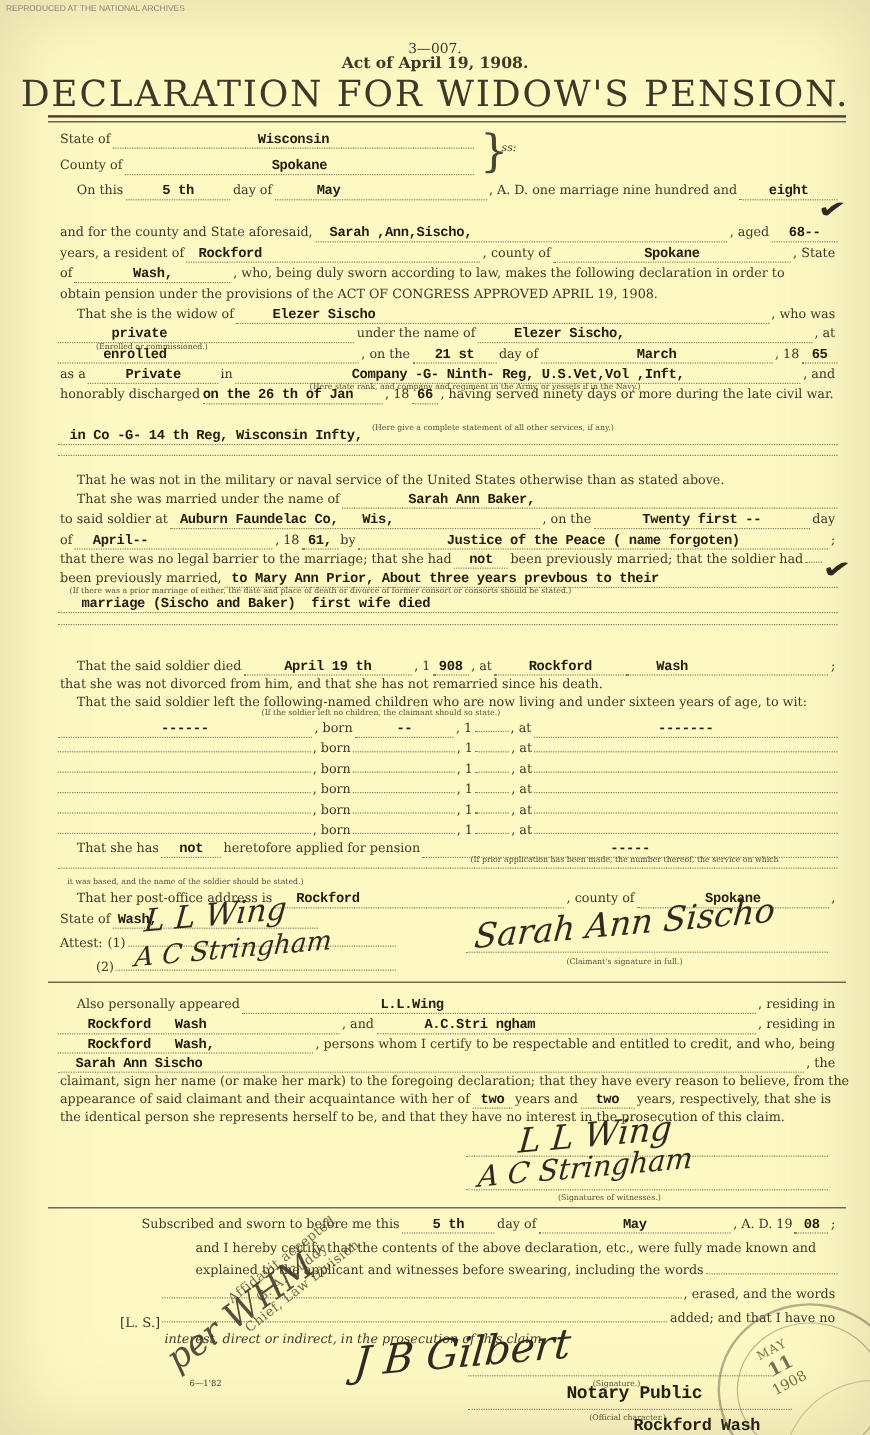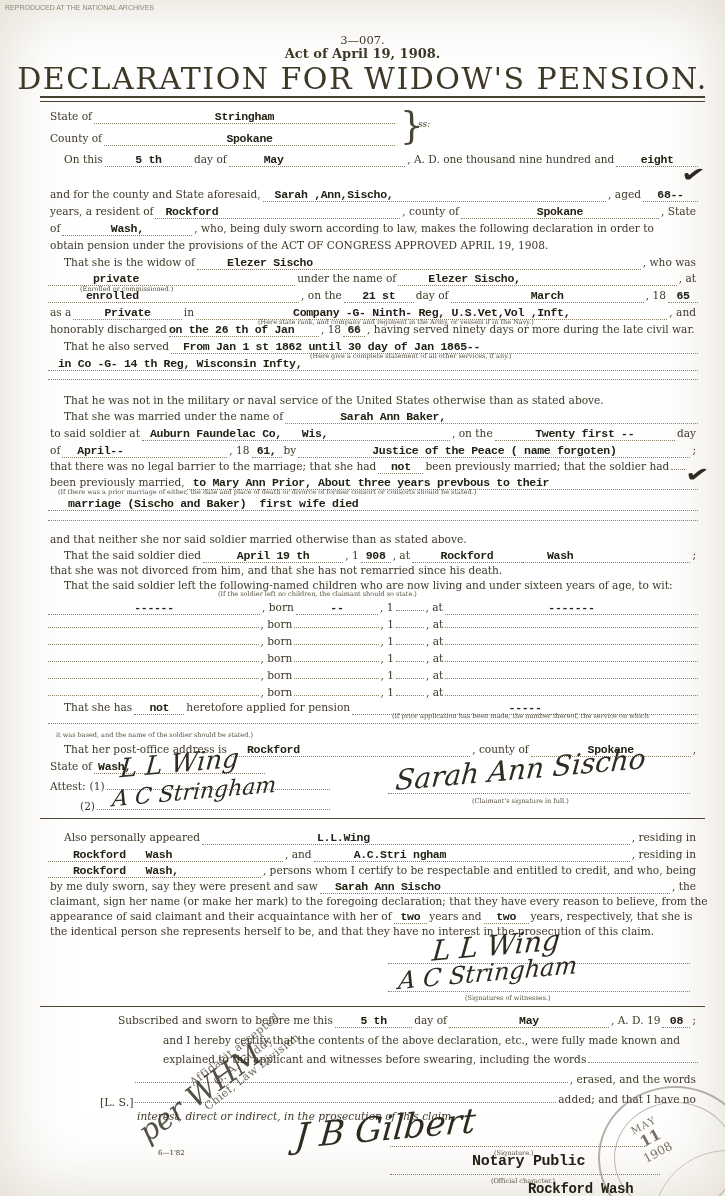--- a/index.html
+++ b/index.html
@@ -3,7 +3,7 @@
 <meta charset="utf-8">
 <style>
   html,body{margin:0;padding:0;background:#b8b0a0;}
-  .page{position:relative;width:725px;height:1196px;margin:0 auto;background:#ffffff;
+  .page{position:relative;width:725px;height:1196px;margin:0 auto;background:#fef9c3;
         overflow:hidden;font-family:"DejaVu Serif",serif;color:#3e3827;
         box-shadow:inset 0 0 70px rgba(165,150,115,.35);}
   .ln{position:absolute;left:48px;right:27px;display:flex;align-items:baseline;

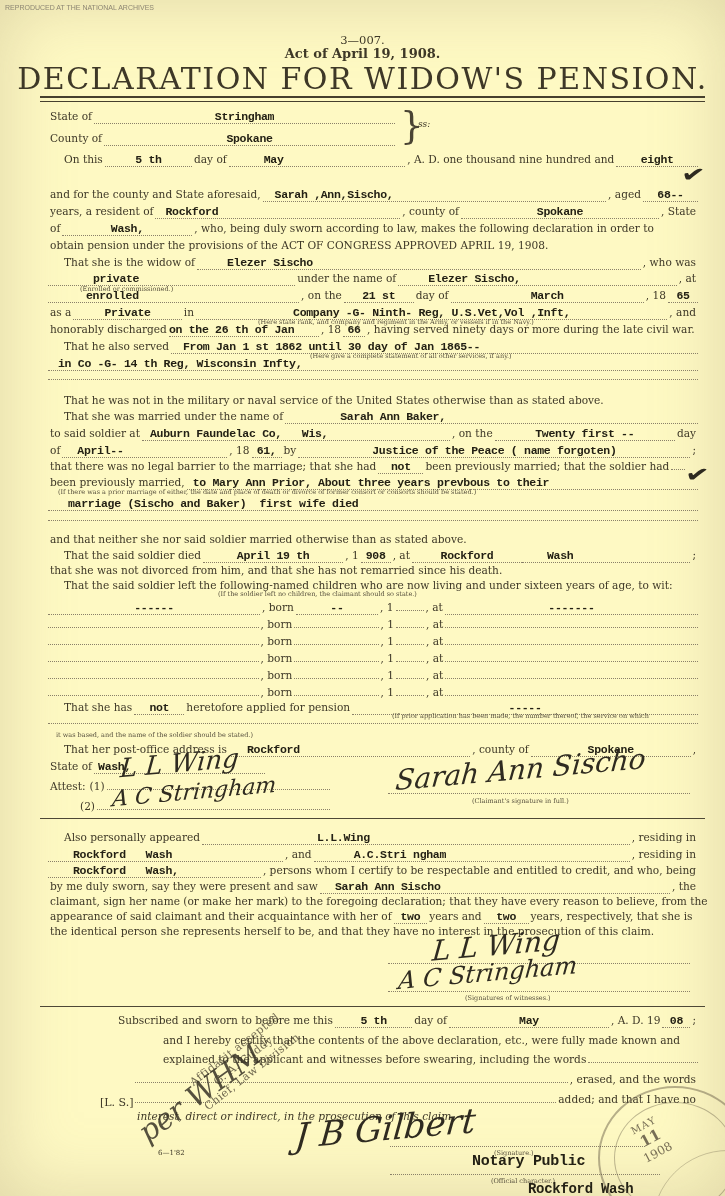--- a/index.html
+++ b/index.html
@@ -40,7 +40,7 @@
 
   <div class="ln" style="top:110px;right:330px;">
     <span class="p">State of</span>
-    <span class="d g1 t">Stringham</span>
+    <span class="d g1 t">Wisconsin</span>
   </div>
   <div class="ln" style="top:132px;right:330px;">
     <span class="p">County of</span>

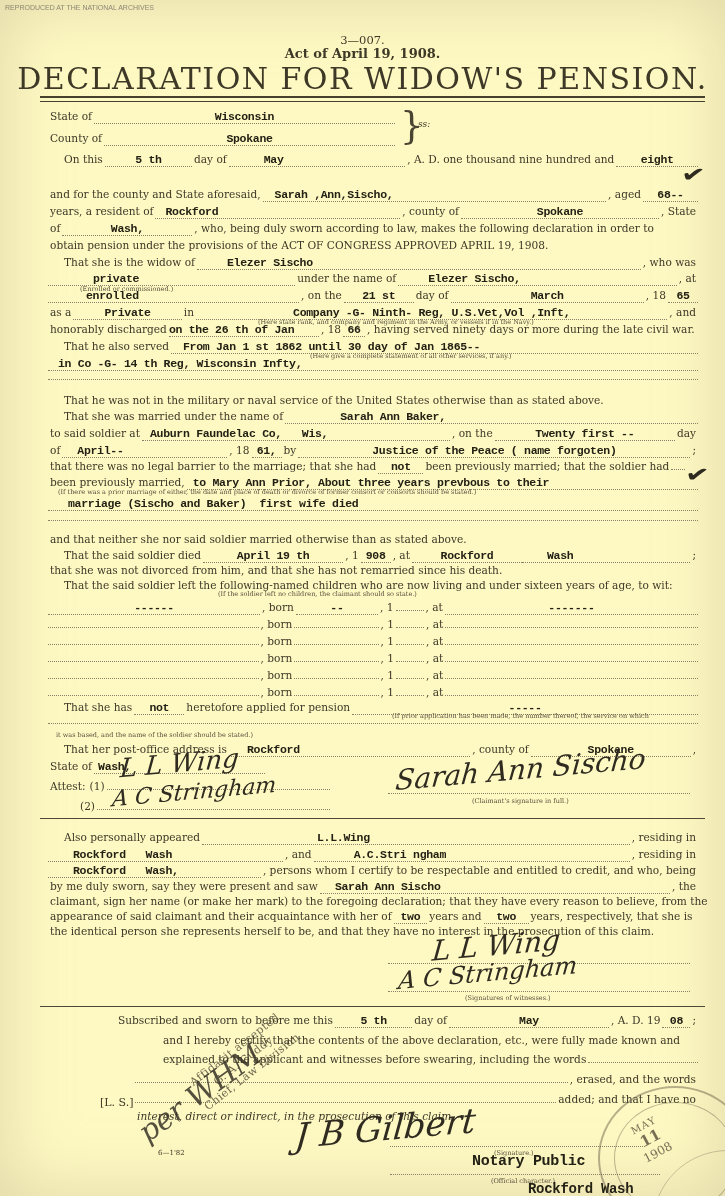--- a/index.html
+++ b/index.html
@@ -54,7 +54,7 @@
     <span class="d g1 t">5 th</span>
     <span class="p">day of</span>
     <span class="d g2 t tl" style="padding-left:35px">May</span>
-    <span class="p">, A. D. one thousand nine hundred and</span>
+    <span class="p">, A. D. one marriage nine hundred and</span>
     <span class="d g08 t">eight</span>
   </div>
   <div class="ln" style="top:188px;">

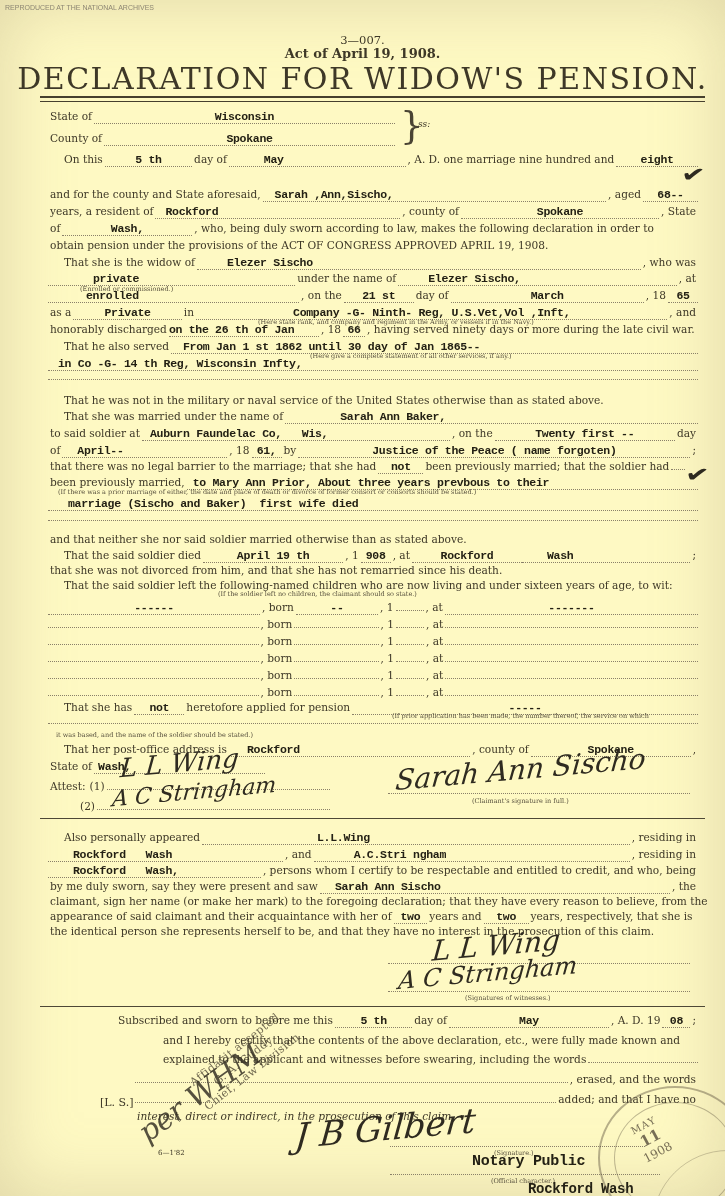--- a/index.html
+++ b/index.html
@@ -115,10 +115,6 @@
     <span class="d w22 t">66</span>
     <span class="p">, having served ninety days or more during the late civil war.</span>
   </div>
-  <div class="ln" style="top:340px;">
-    <span class="p" style="padding-left:16px">That he also served</span>
-    <span class="d g1 t tl" style="padding-left:12px">From Jan 1 st 1862 until 30 day of Jan 1865--</span>
-  </div>
   <div class="cap" style="top:352px;left:310px;">(Here give a complete statement of all other services, if any.)</div>
   <div class="ln" style="top:357px;">
     <span class="d g1 t tl" style="padding-left:10px">in Co -G- 14 th Reg, Wisconsin Infty,</span>

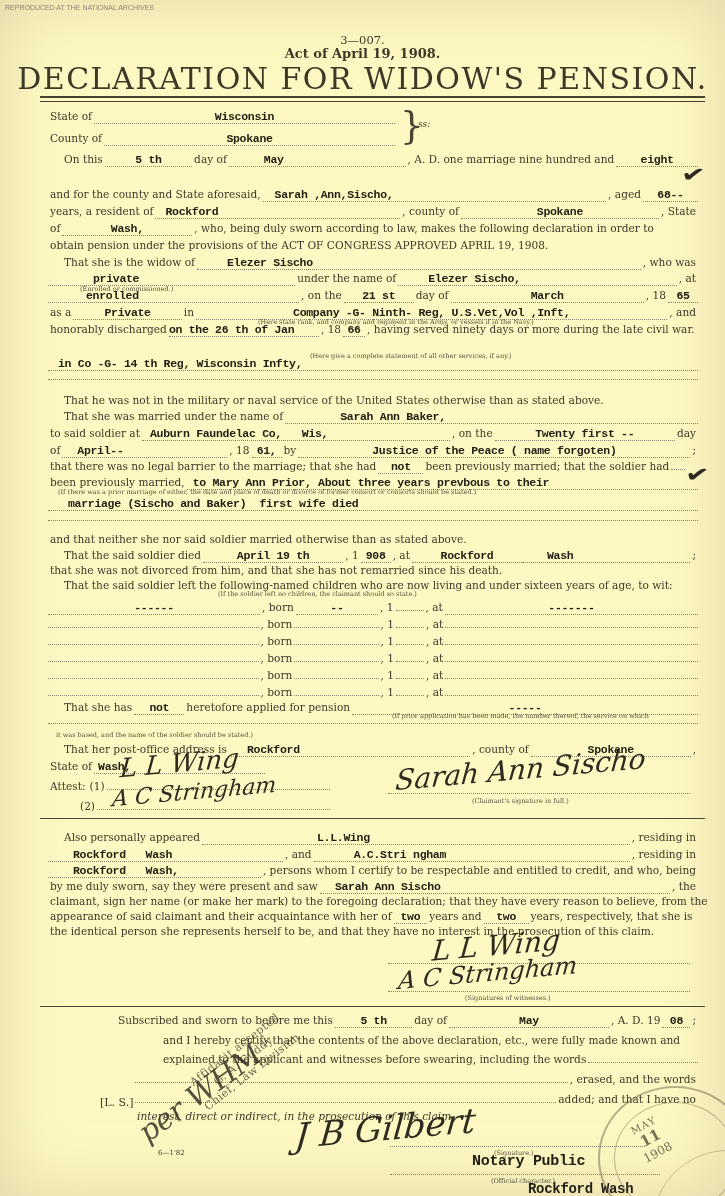--- a/index.html
+++ b/index.html
@@ -164,9 +164,6 @@
   <div class="ln" style="top:520px;">
     <span class="d g1"></span>
   </div>
-  <div class="ln" style="top:533px;">
-    <span class="p">and that neither she nor said soldier married otherwise than as stated above.</span>
-  </div>
 
   <div class="ln" style="top:549px;">
     <span class="p" style="padding-left:16px">That the said soldier died</span>

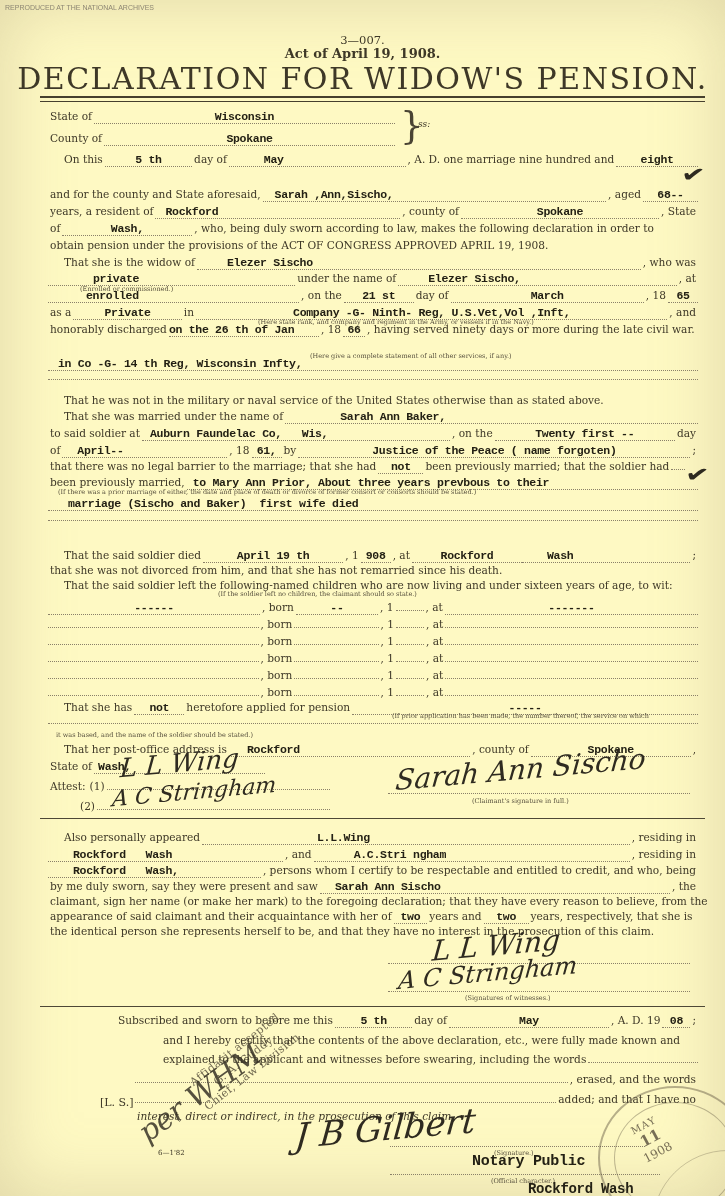--- a/index.html
+++ b/index.html
@@ -293,7 +293,6 @@
     <span class="p">, persons whom I certify to be respectable and entitled to credit, and who, being</span>
   </div>
   <div class="ln" style="top:880px;">
-    <span class="p">by me duly sworn, say they were present and saw</span>
     <span class="d g1 t tl" style="padding-left:15px">Sarah Ann Sischo</span>
     <span class="p">, the</span>
   </div>

